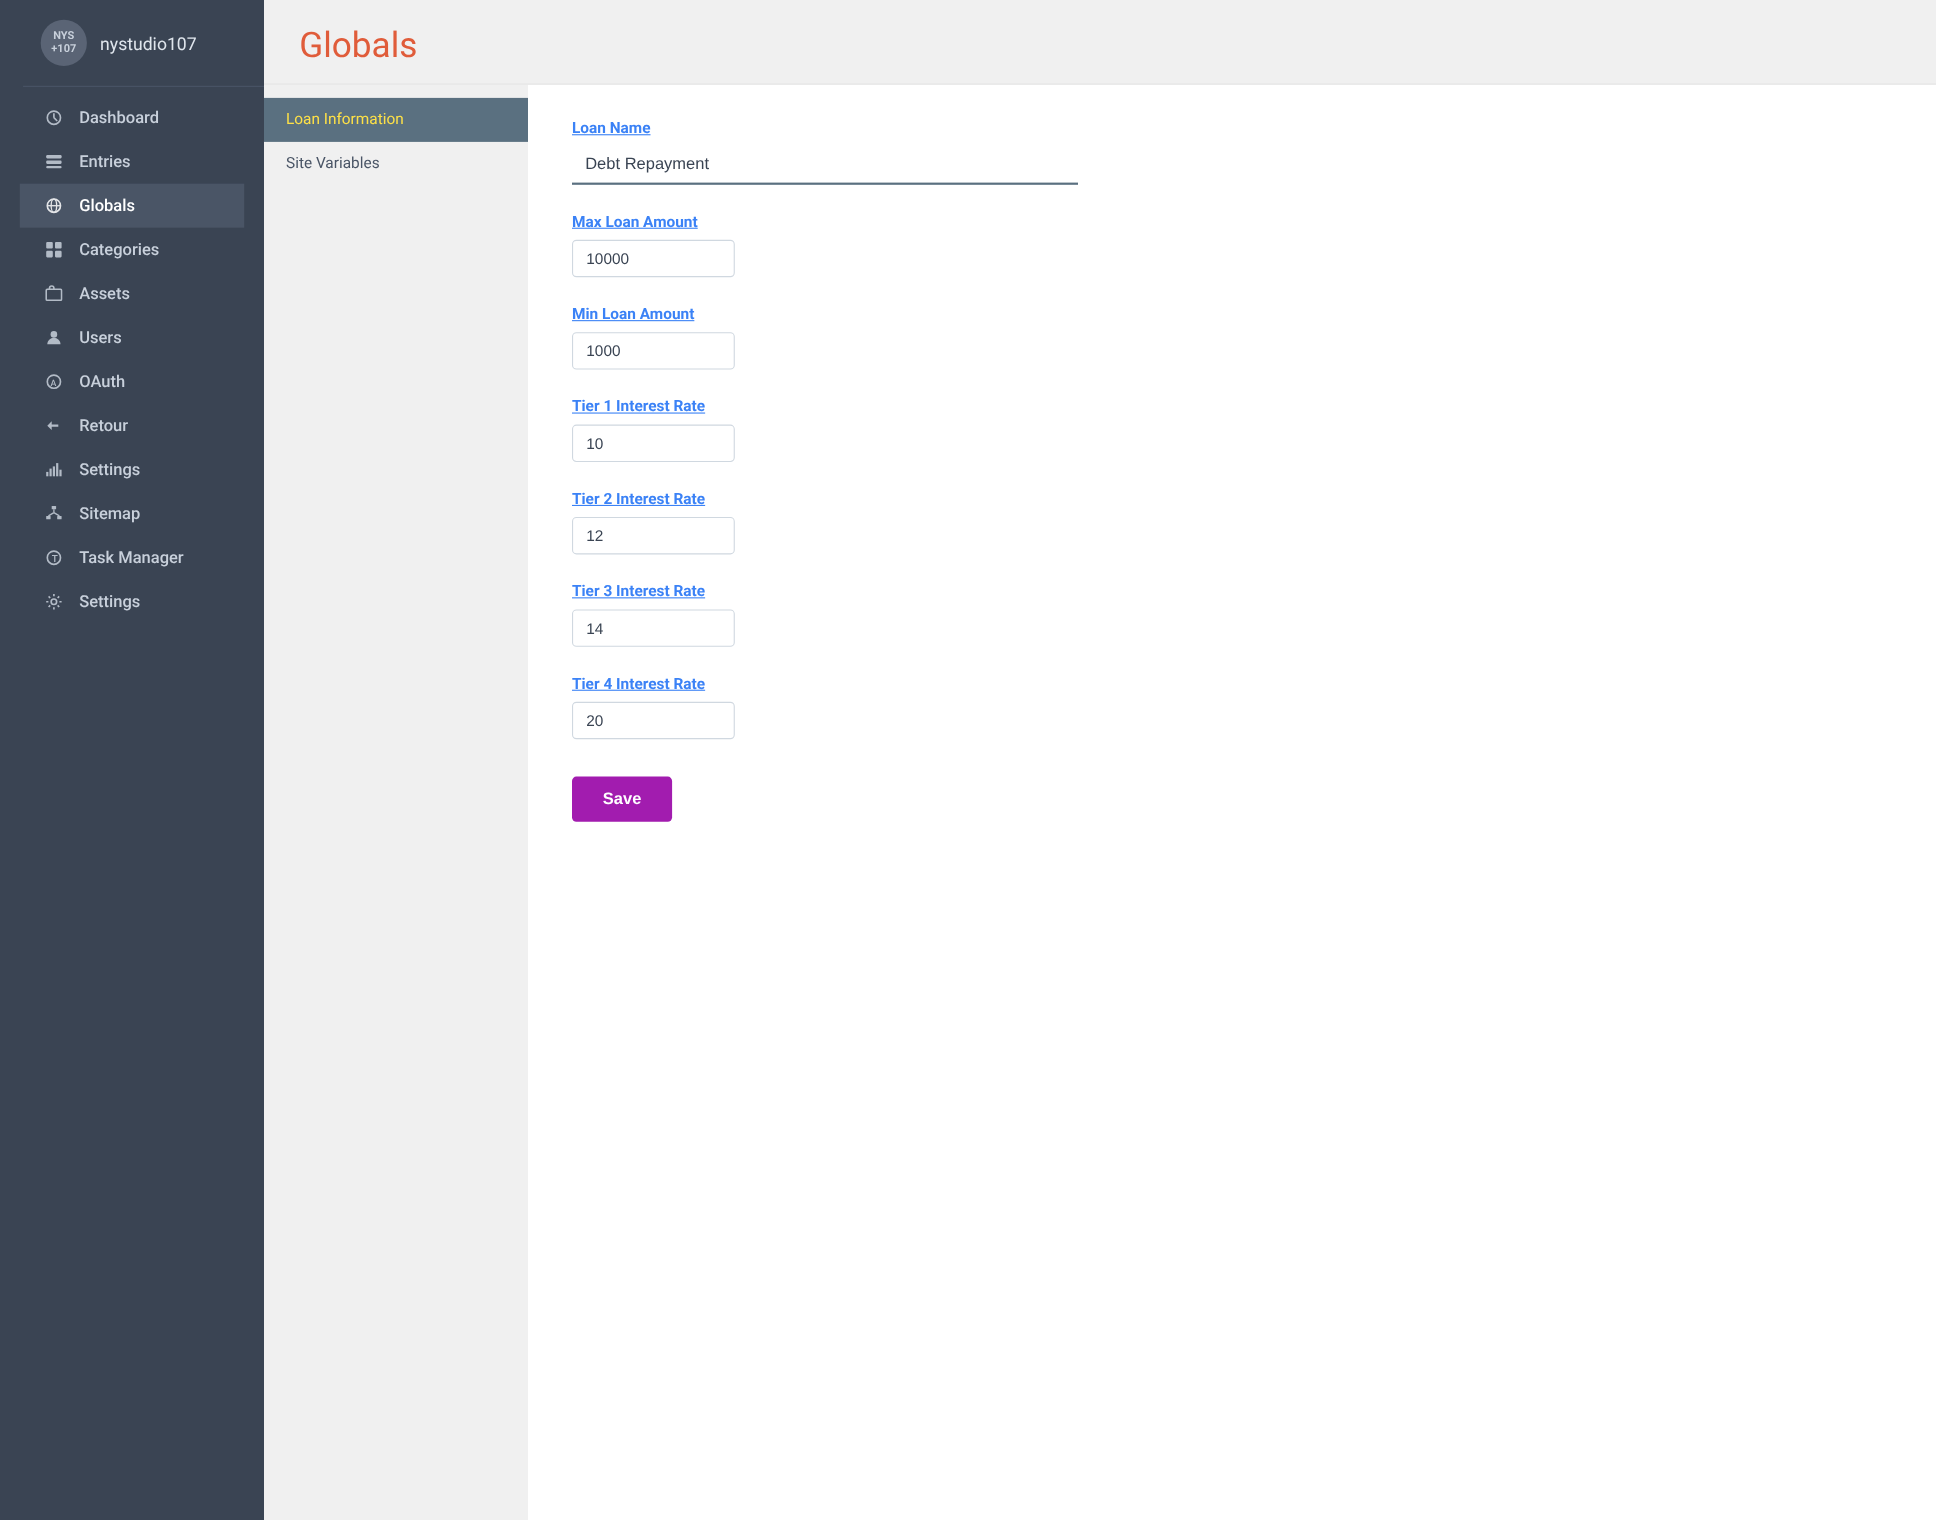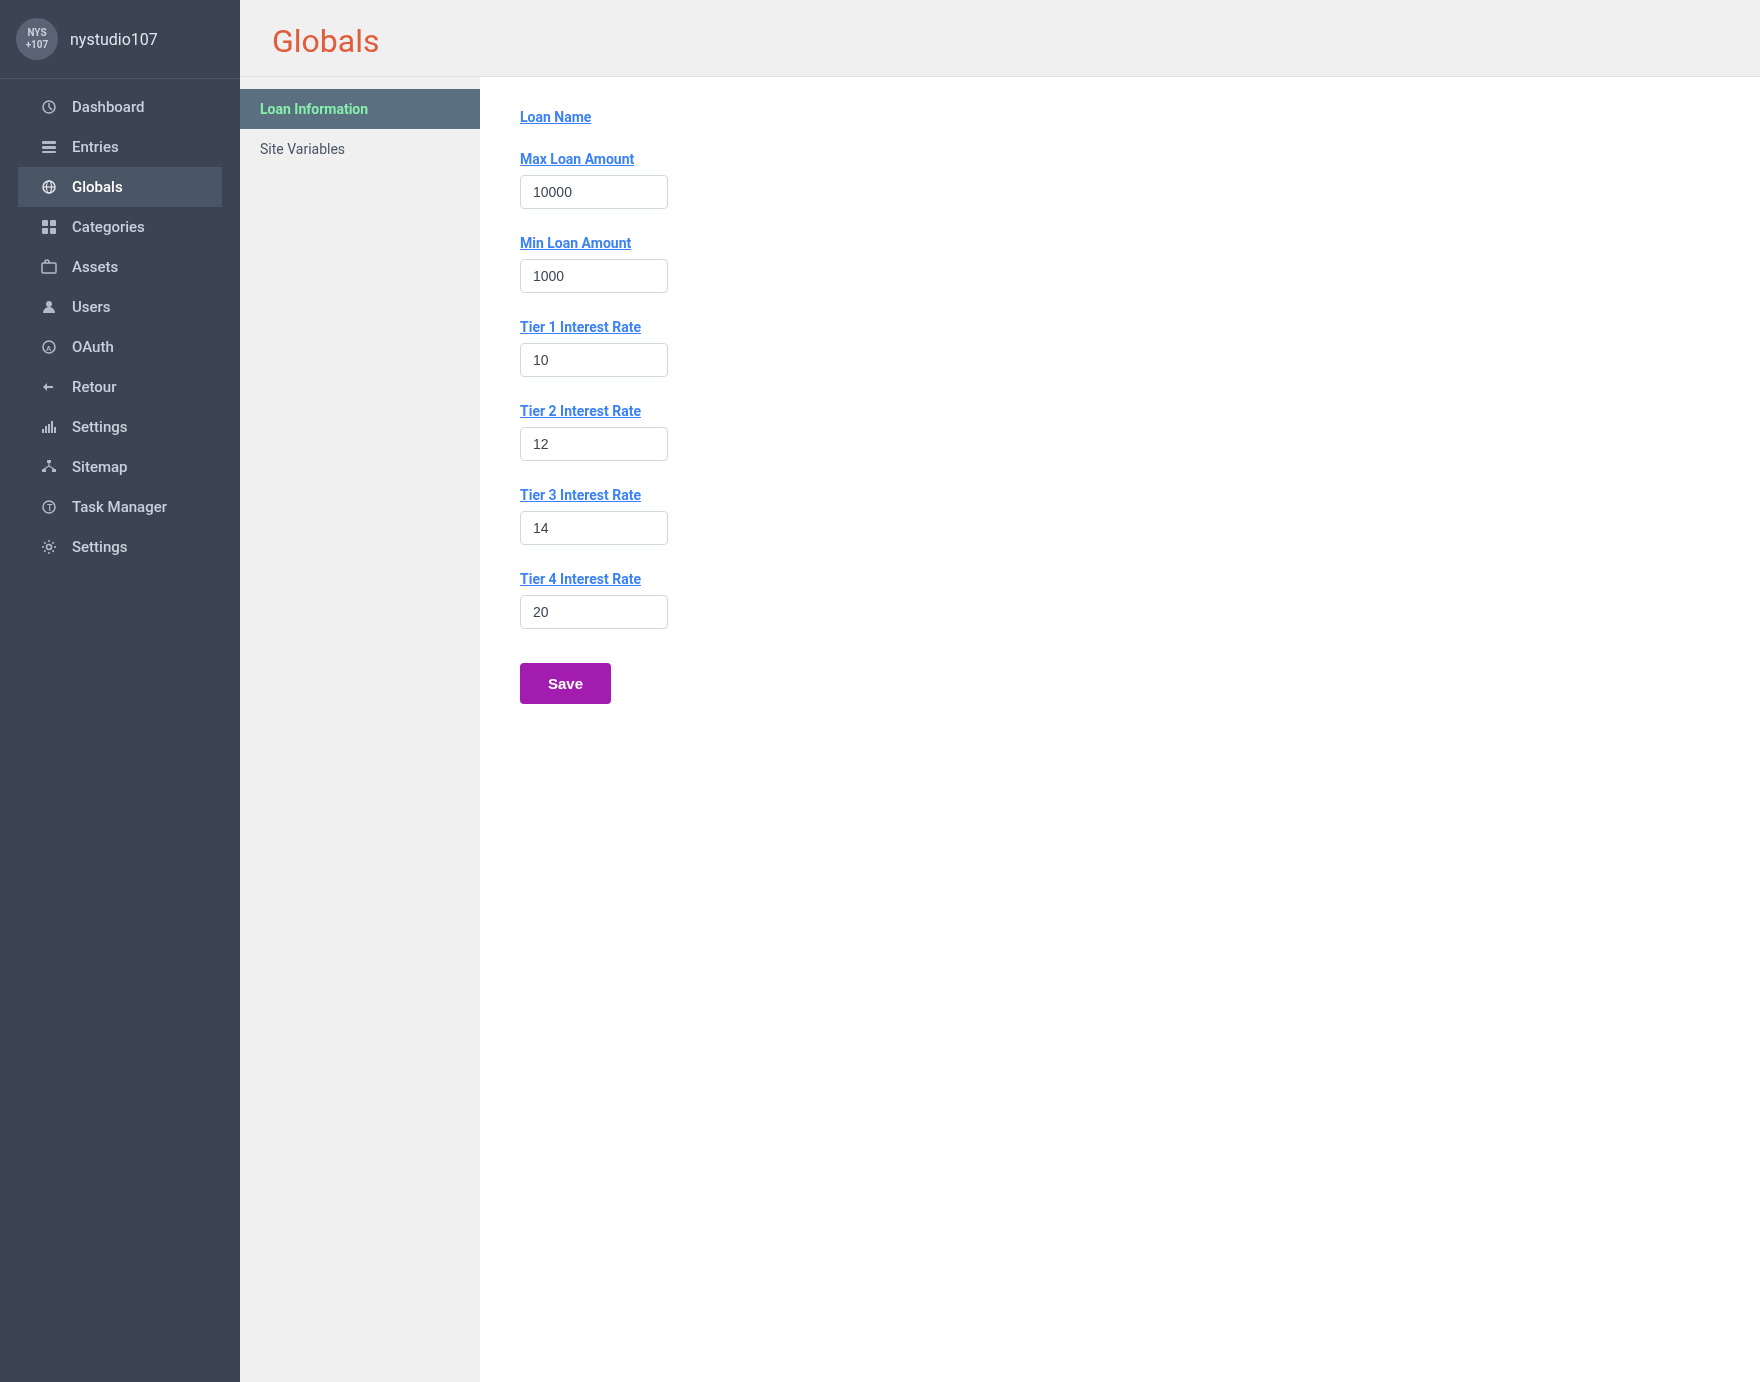--- a/index.html
+++ b/index.html
@@ -20,6 +20,7 @@
       align-items: center;
       padding: 18px 16px;
       border-bottom: 1px solid #4a5566;
+      margin-left: 21px;
     }
     .sidebar-logo {
       width: 42px;

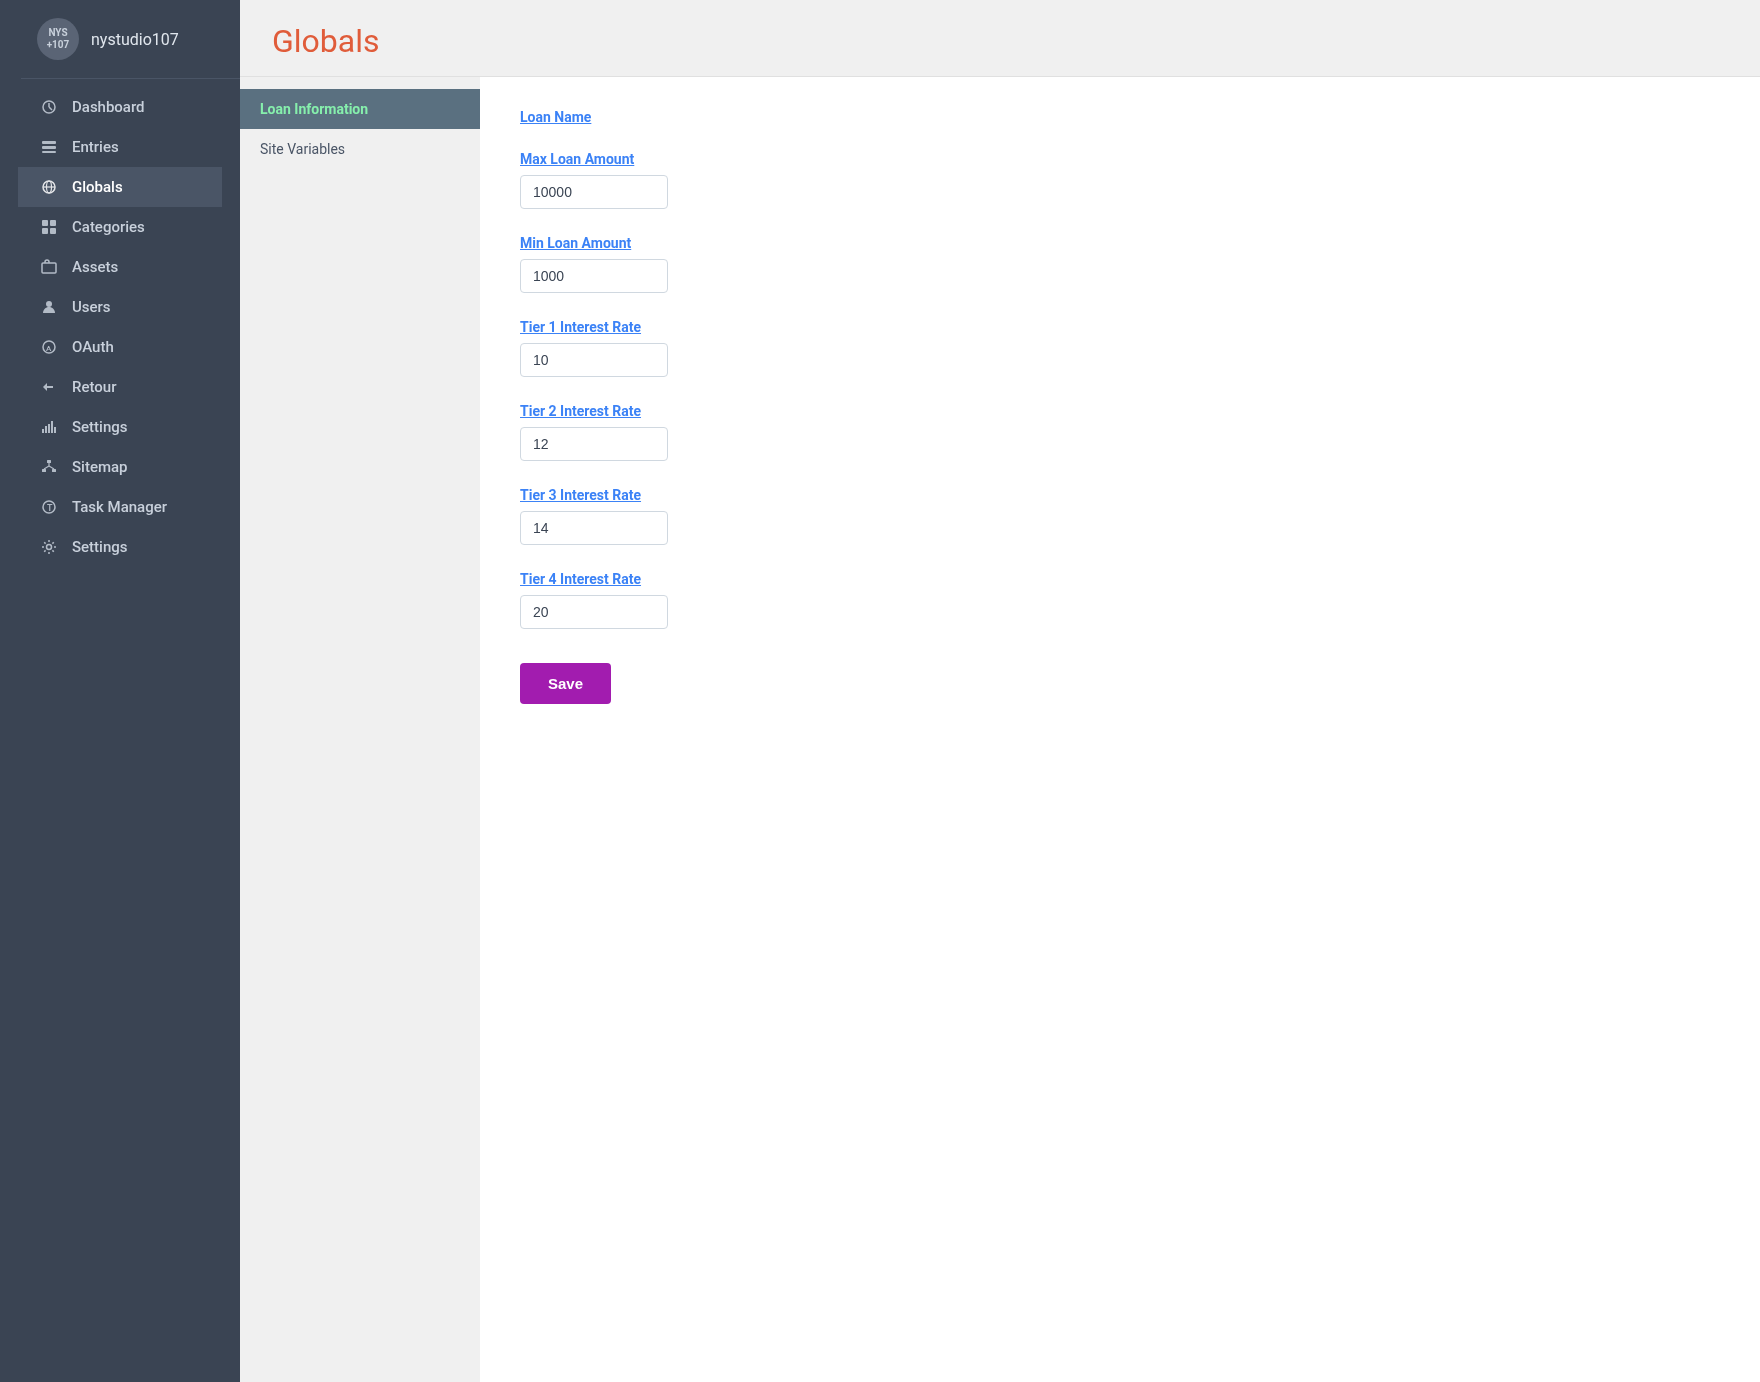--- a/index.html
+++ b/index.html
@@ -111,8 +111,8 @@
     }
     .sub-sidebar-item.active {
       background: #5a7080;
-      color: #86efac;
-      font-weight: 700;
+      color: #fde047;
+      font-weight: 400;
     }
 
     

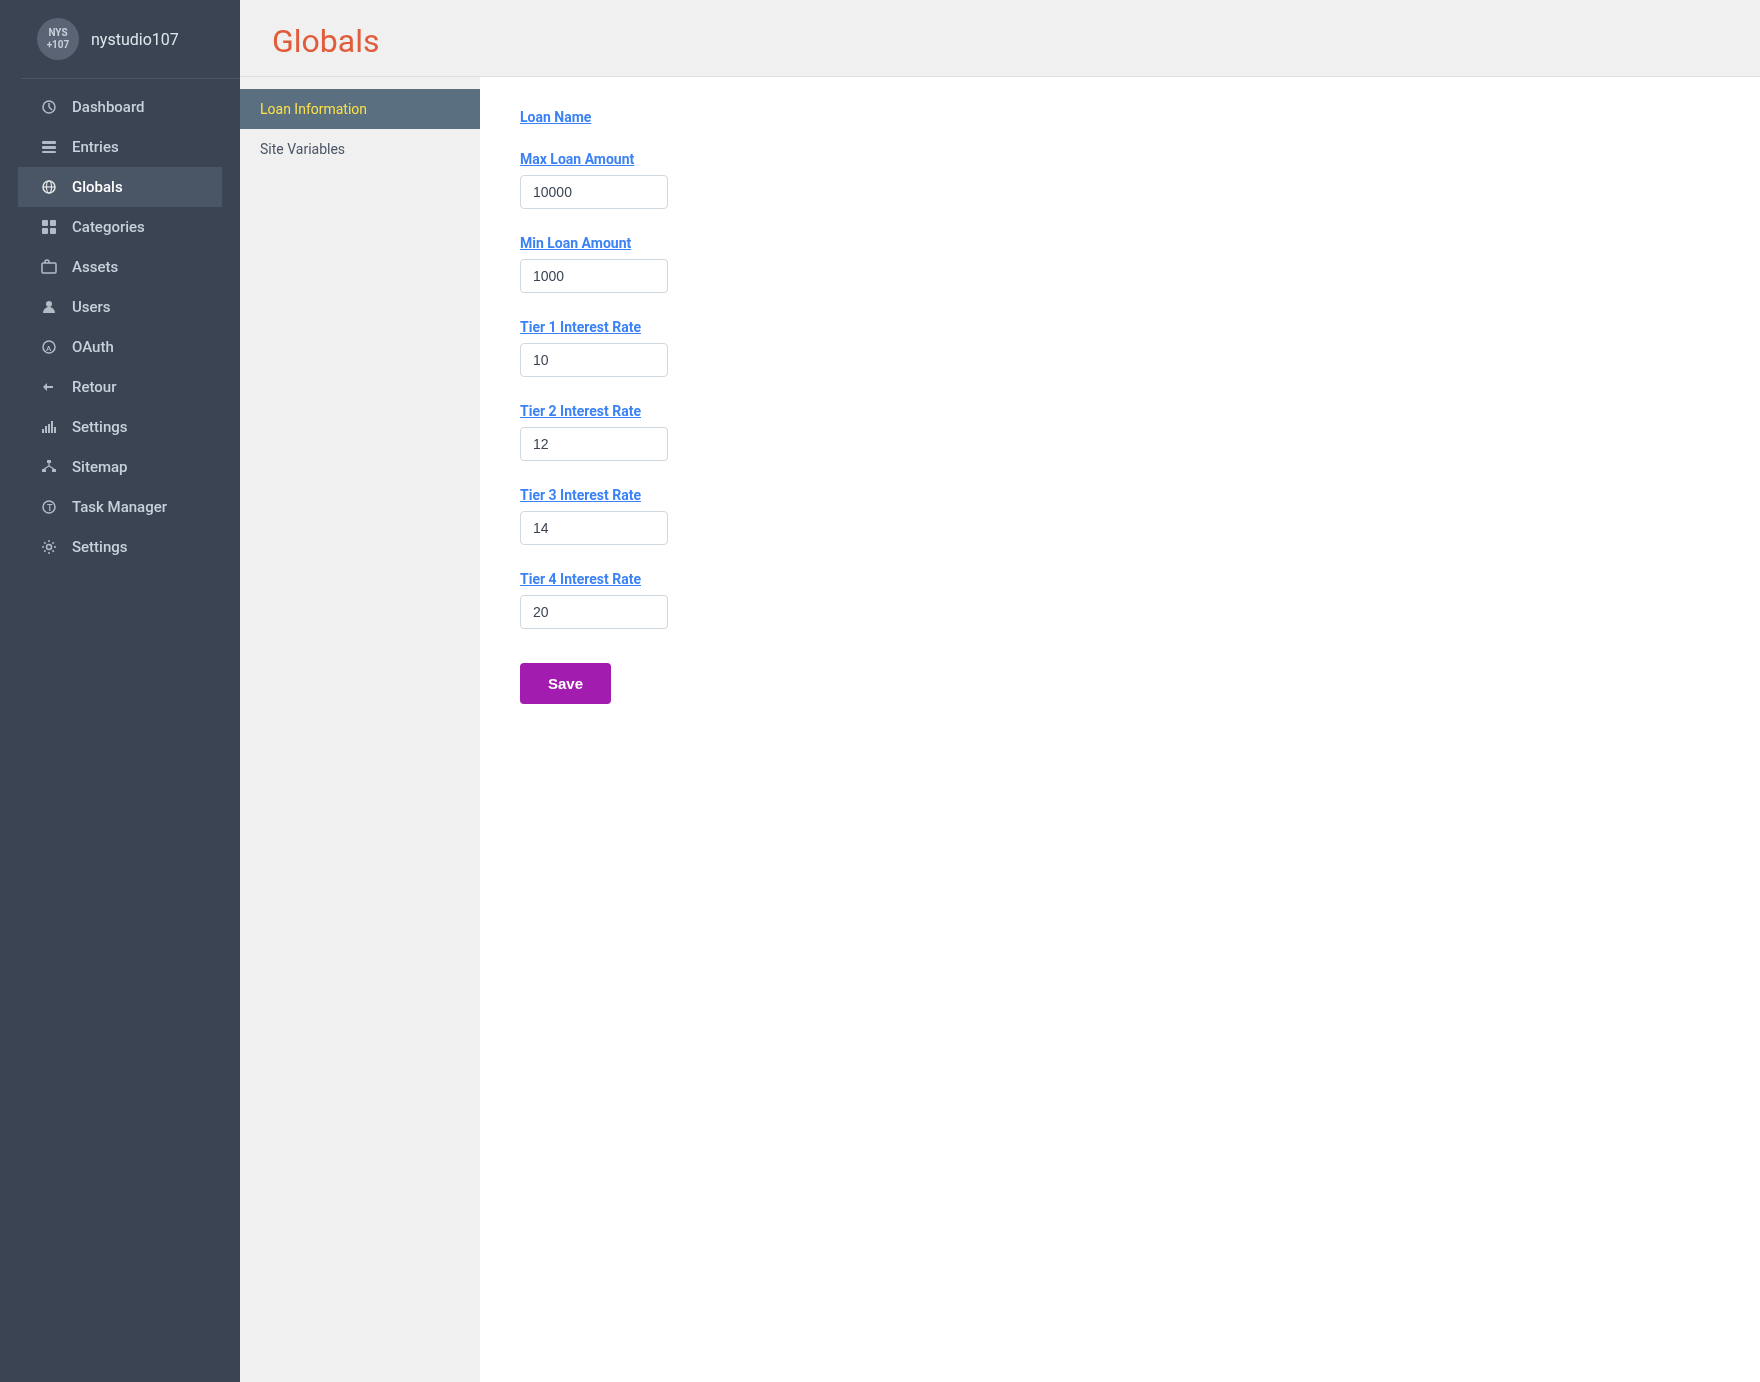--- a/index.html
+++ b/index.html
@@ -327,6 +327,7 @@
       
       <div class="form-group">
         <label class="form-label">Loan Name</label>
+        <input class="form-input-wide" type="text" value="Debt Repayment" style="">
       </div>
       
       <div class="form-group">

